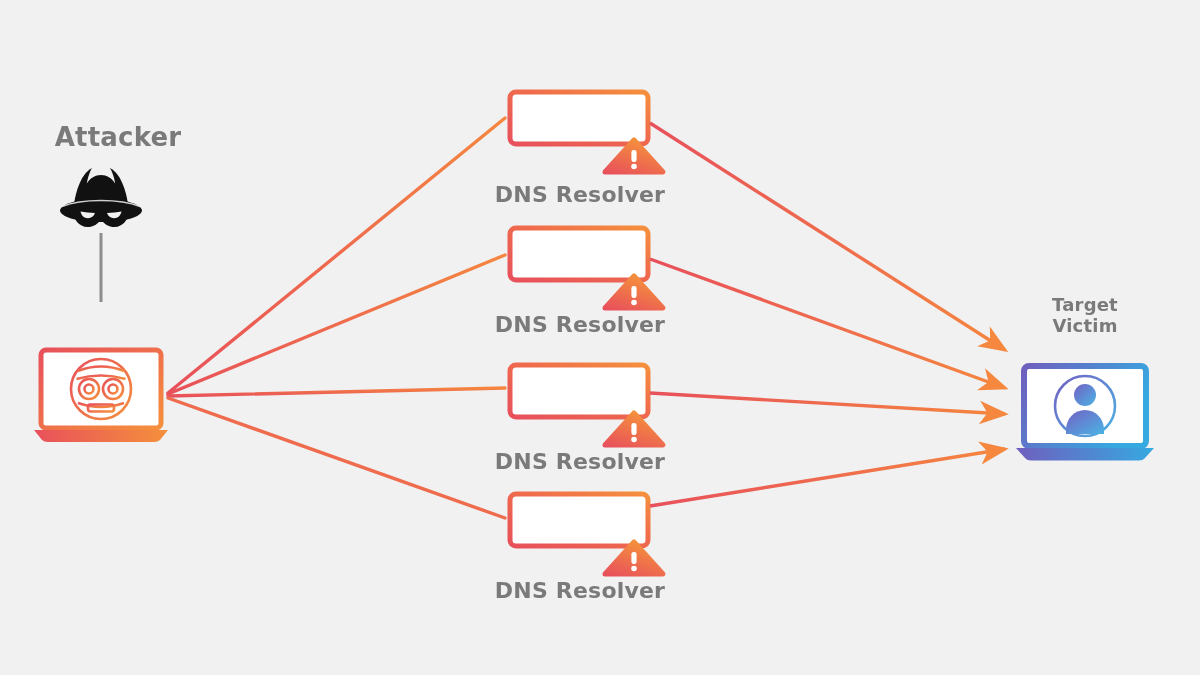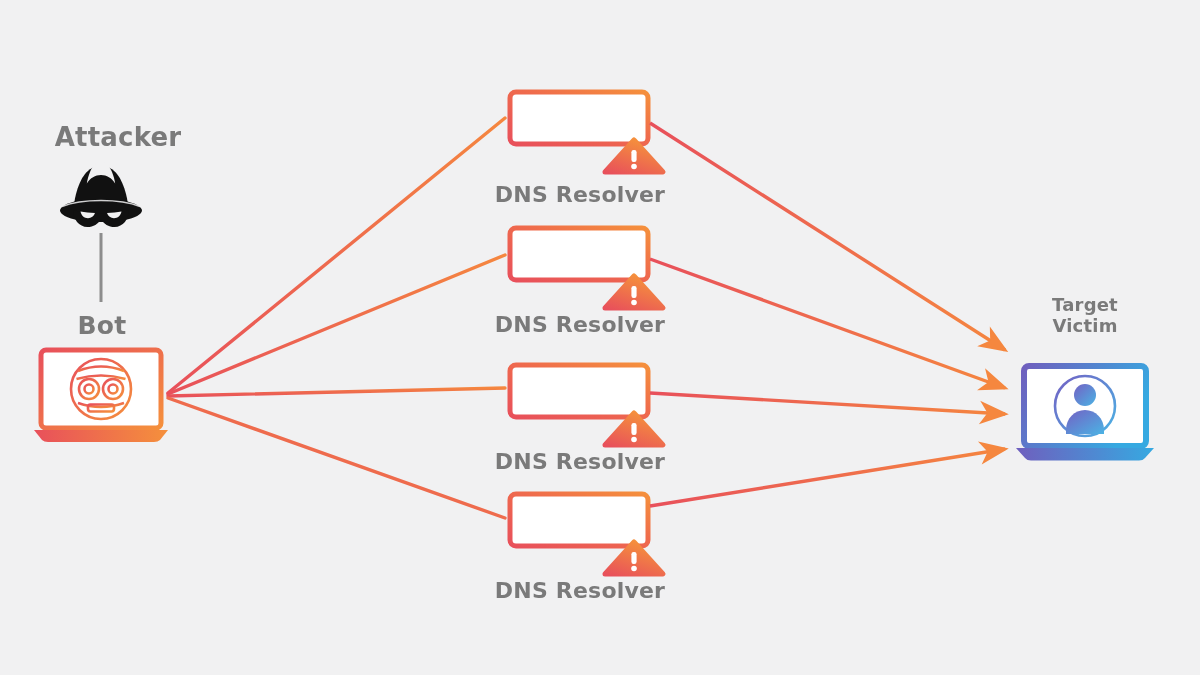--- a/index.html
+++ b/index.html
@@ -279,7 +279,6 @@
 
   <div class="node-label label-attacker">Attacker</div>
 
-  <div class="node-label label-bot">Bot</div>
 
   <div class="node-label label-target">Target
 Victim</div>

